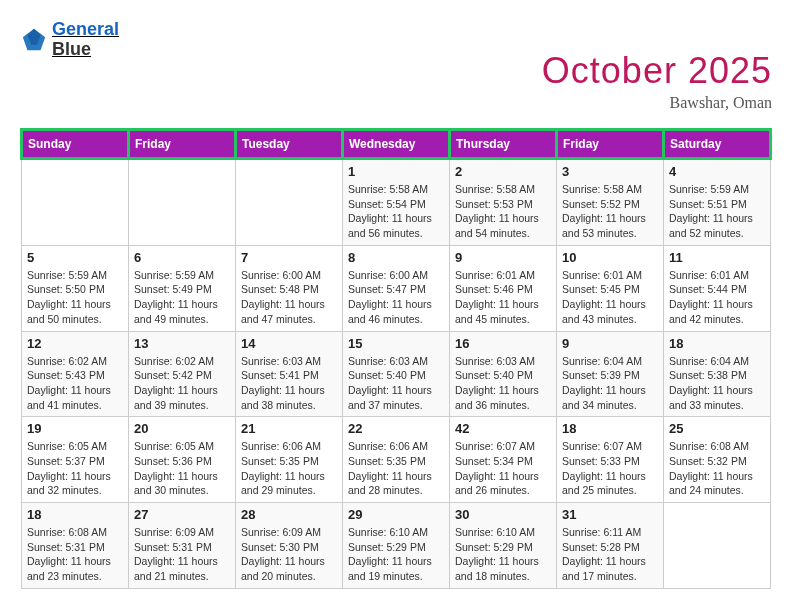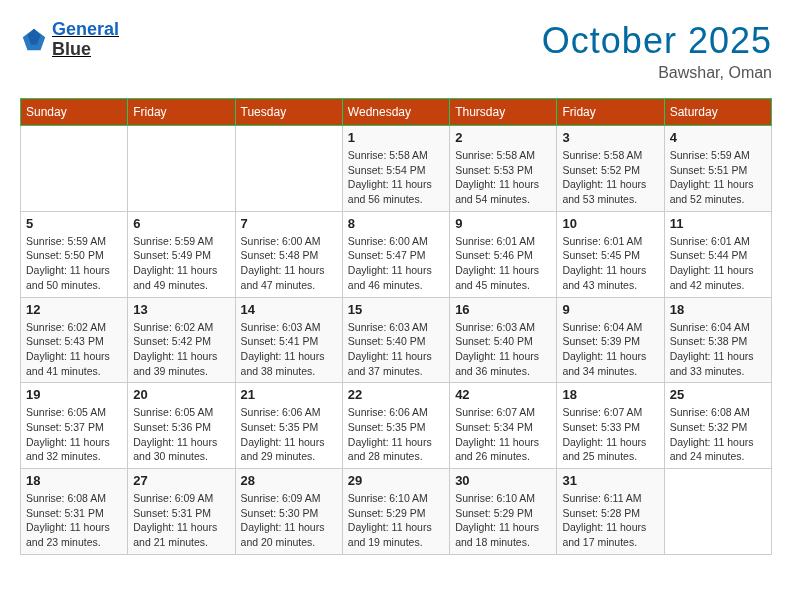--- a/index.html
+++ b/index.html
@@ -41,8 +41,9 @@
     .month-title {
       font-size: 36px;
       font-weight: normal;
-      color: #0369a1;
+      color: #be185d;
       letter-spacing: 1px;
+      margin-top: 30px;
     }
     .location-title {
       font-size: 16px;

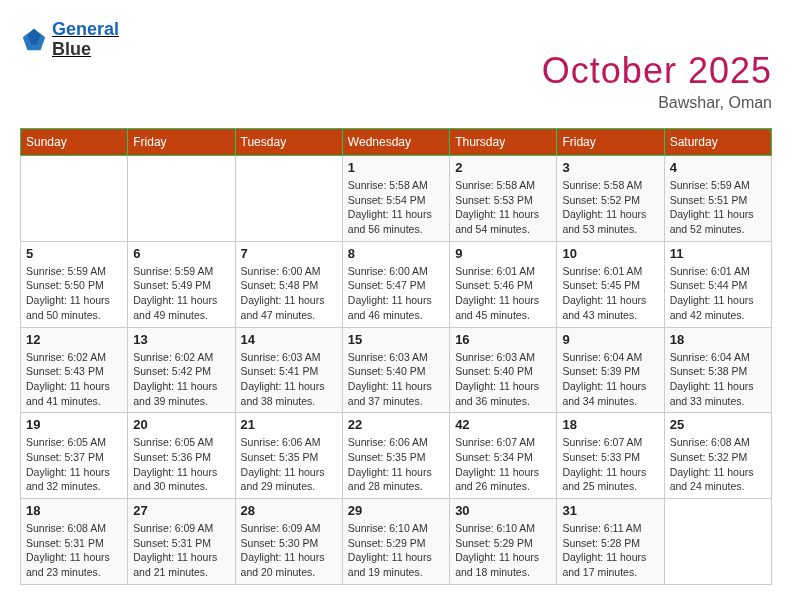--- a/index.html
+++ b/index.html
@@ -49,6 +49,7 @@
       font-size: 16px;
       color: #555;
       margin-top: 2px;
+      font-family: Liberation Serif, serif;
     }
     table {
       width: 100%;

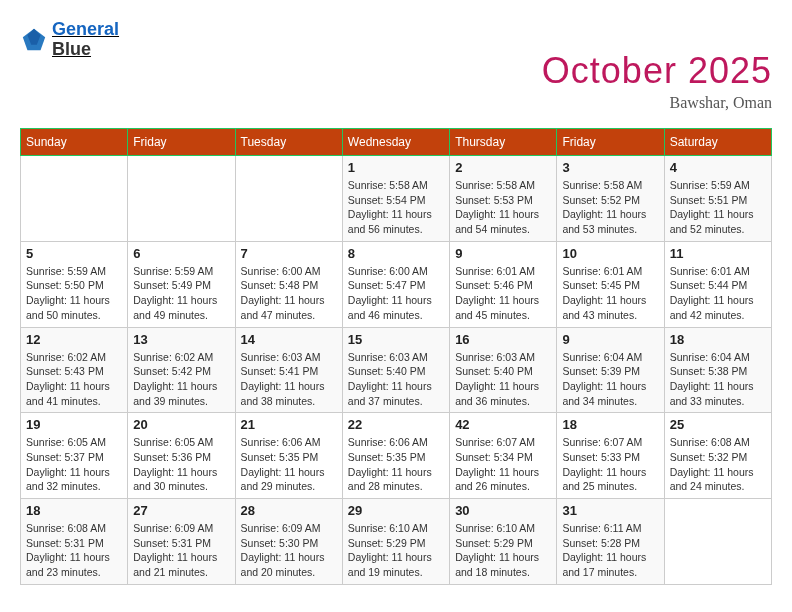--- a/index.html
+++ b/index.html
@@ -57,13 +57,13 @@
       font-size: 11px;
     }
     thead tr th {
-      background-color: #c2410c;
+      background-color: #a21caf;
       color: #fff;
       padding: 6px 5px;
       text-align: left;
-      font-weight: normal;
+      font-weight: bold;
       font-size: 12px;
-      border: 1px solid #22c55e;
+      border: 3px solid #22c55e;
     }
     tbody tr td {
       border: 1px solid #ccc;

